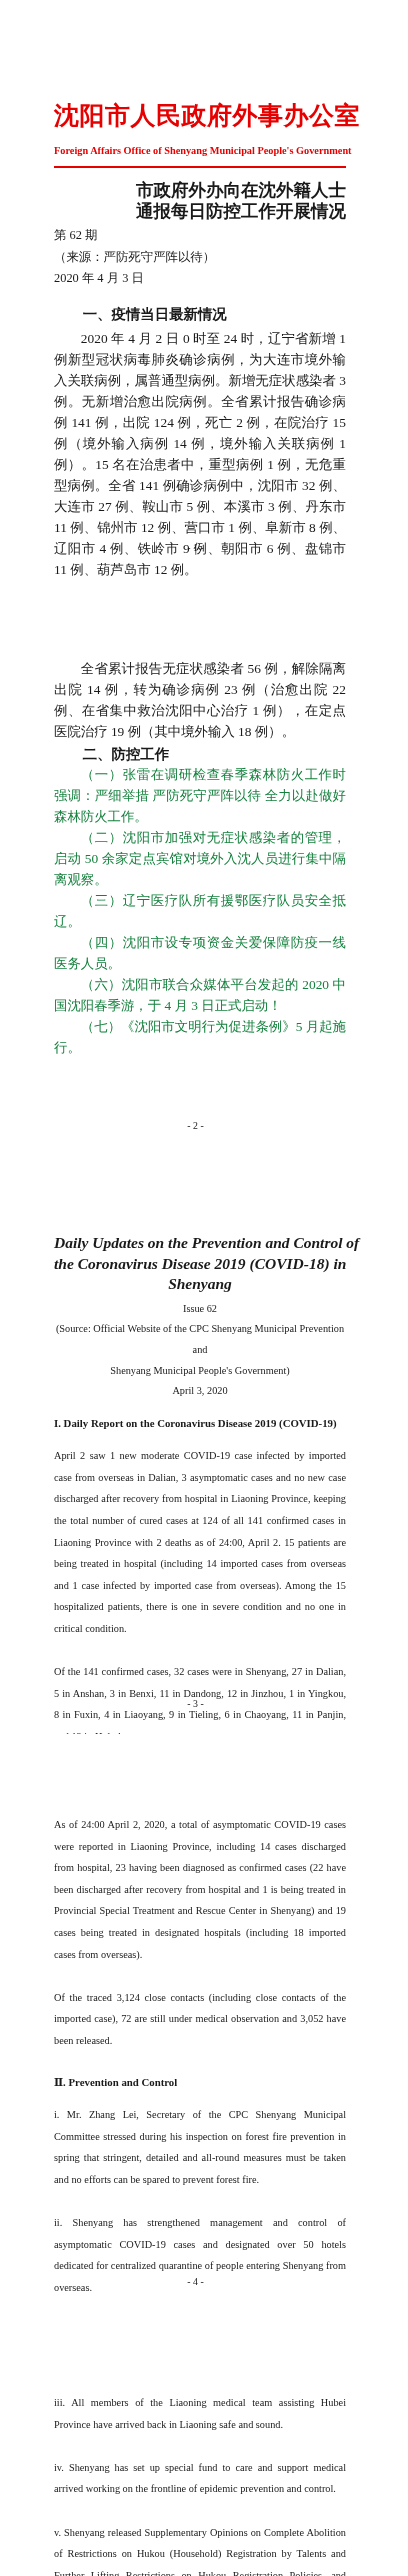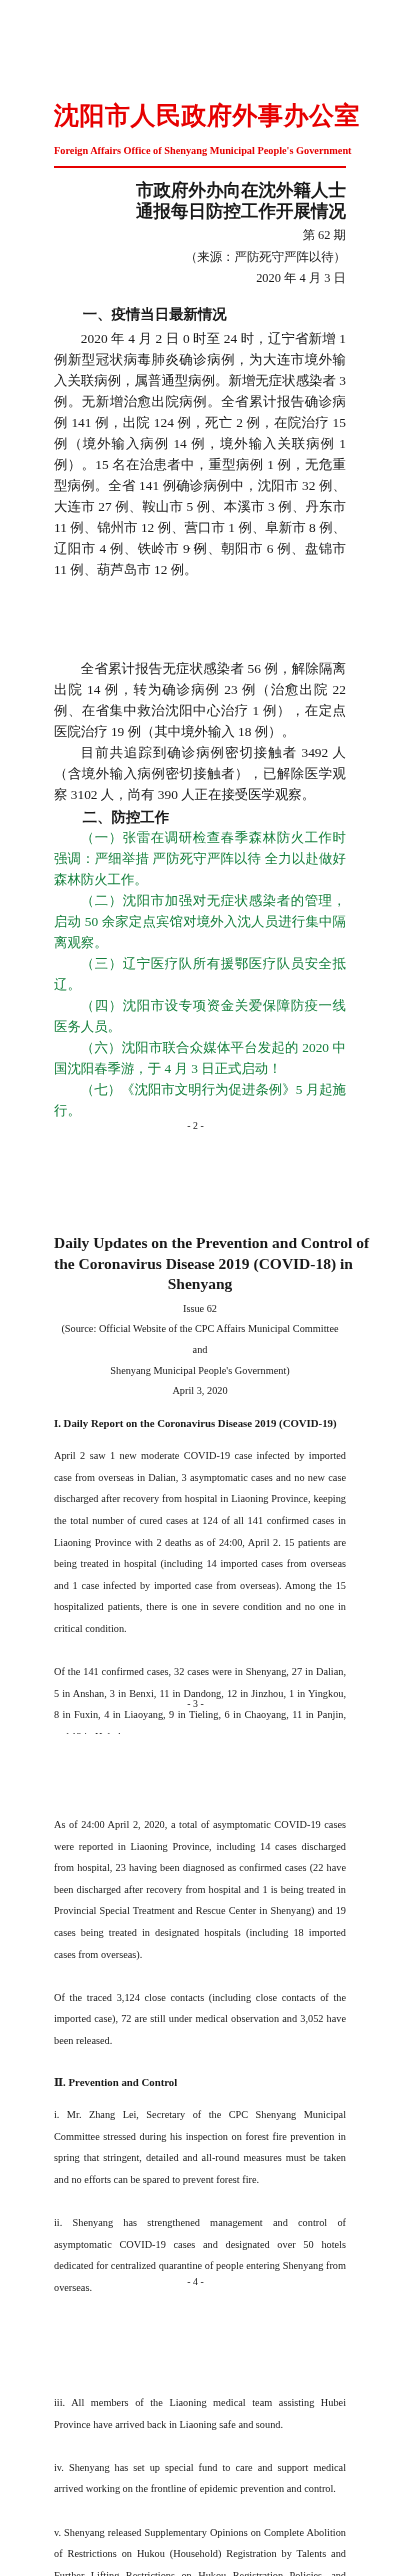--- a/index.html
+++ b/index.html
@@ -58,7 +58,7 @@
   }
   .cn-meta {
     margin: 5.2px 0 0 0;
-    text-align: right;
+    text-align: left;
     font-size: 12.4px;
     line-height: 16.5px;
     color: #1a1a1a;

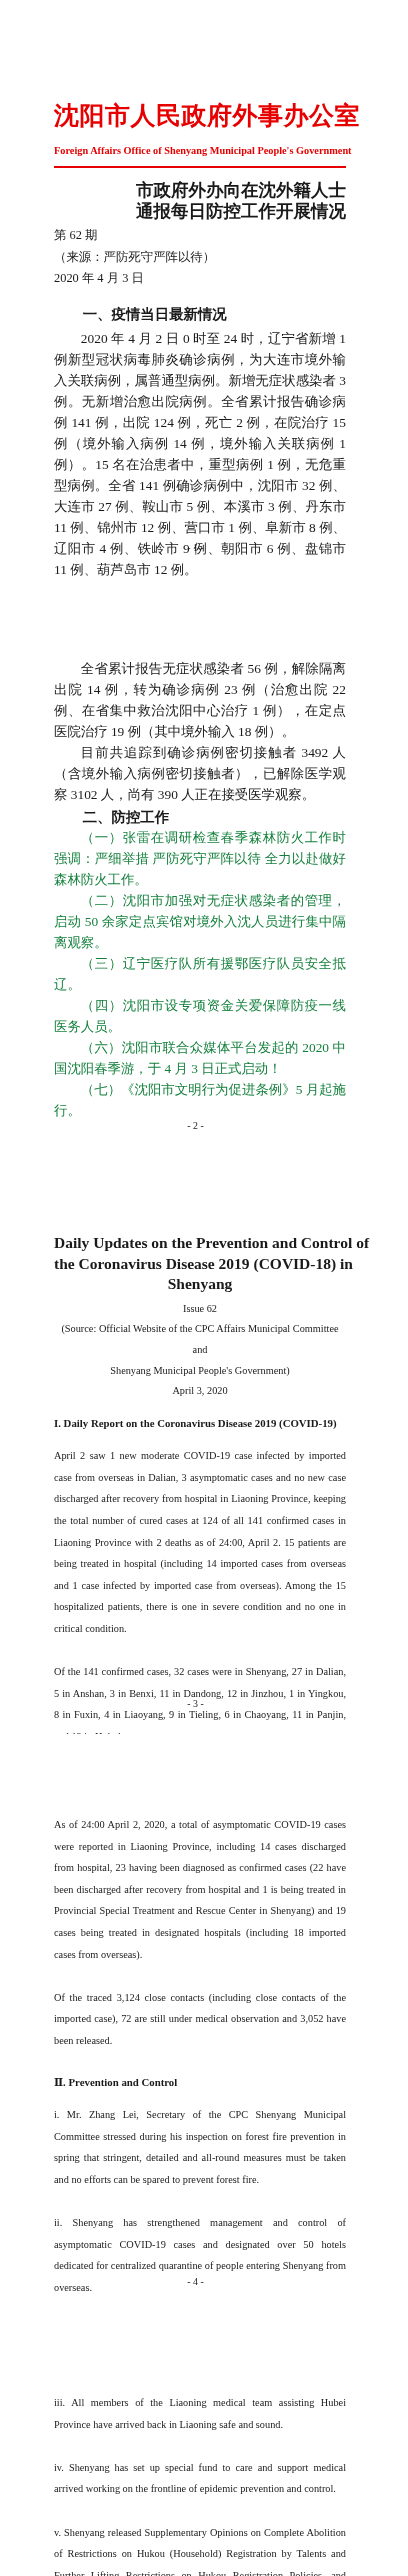--- a/index.html
+++ b/index.html
@@ -158,7 +158,6 @@
 <section class="page">
   <div class="inner">
     <p class="cn-body first">全省累计报告无症状感染者 56 例，解除隔离出院 14 例，转为确诊病例 23 例（治愈出院 22 例、在省集中救治沈阳中心治疗 1 例），在定点医院治疗 19 例（其中境外输入 18 例）。</p>
-    <p class="cn-body" style="margin-top:0">目前共追踪到确诊病例密切接触者 3492 人（含境外输入病例密切接触者），已解除医学观察 3102 人，尚有 390 人正在接受医学观察。</p>
     <div class="cn-heading" style="margin-top:3.1px">二、防控工作</div>
     <p class="cn-item">（一）张雷在调研检查春季森林防火工作时强调：严细举措 严防死守严阵以待 全力以赴做好森林防火工作。</p>
     <p class="cn-item">（二）沈阳市加强对无症状感染者的管理，启动 50 余家定点宾馆对境外入沈人员进行集中隔离观察。</p>

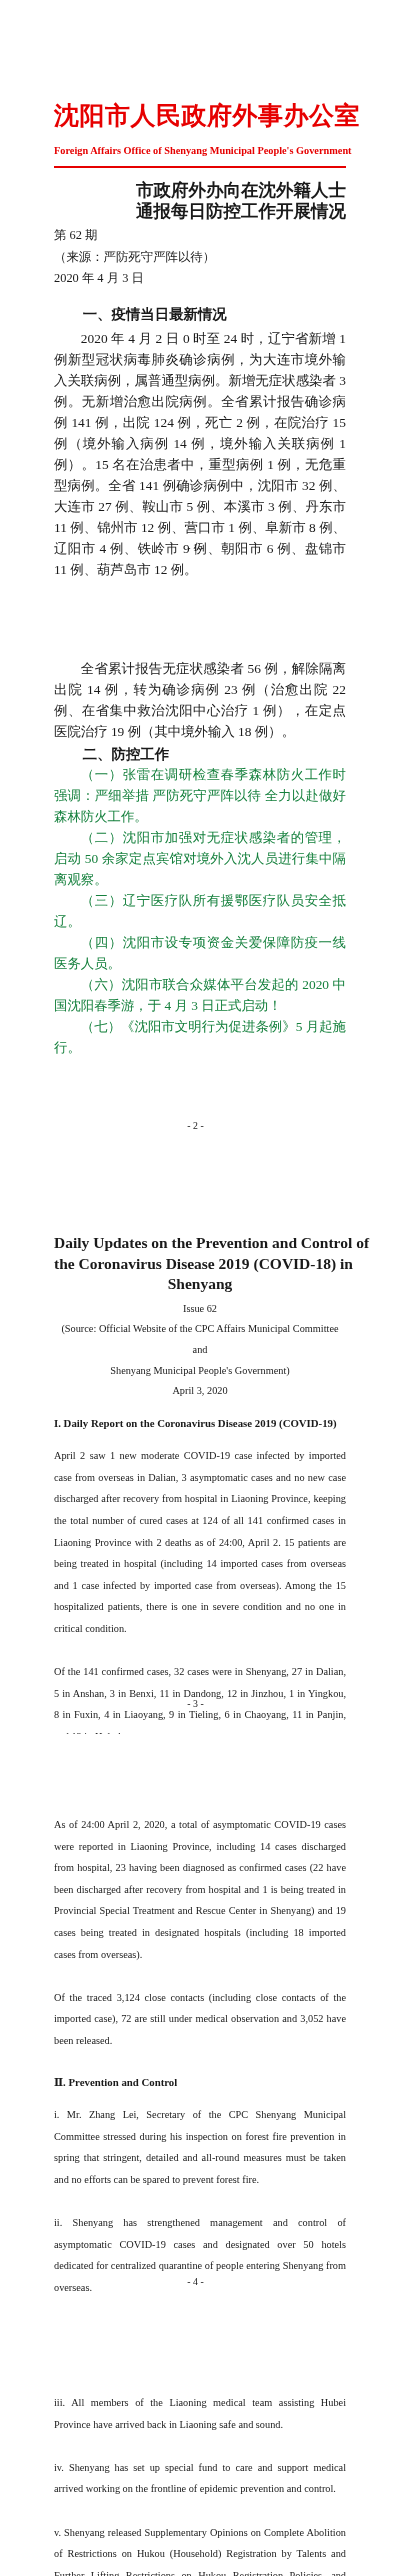--- a/index.html
+++ b/index.html
@@ -99,7 +99,7 @@
     font-weight: bold;
     color: #1a1a1a;
   }
-  .en-title-line { white-space: nowrap; }
+  .en-title-line { white-space: nowrap; font-style: italic; }
   .en-meta {
     margin: 4.1px 0 0 0;
     text-align: center;

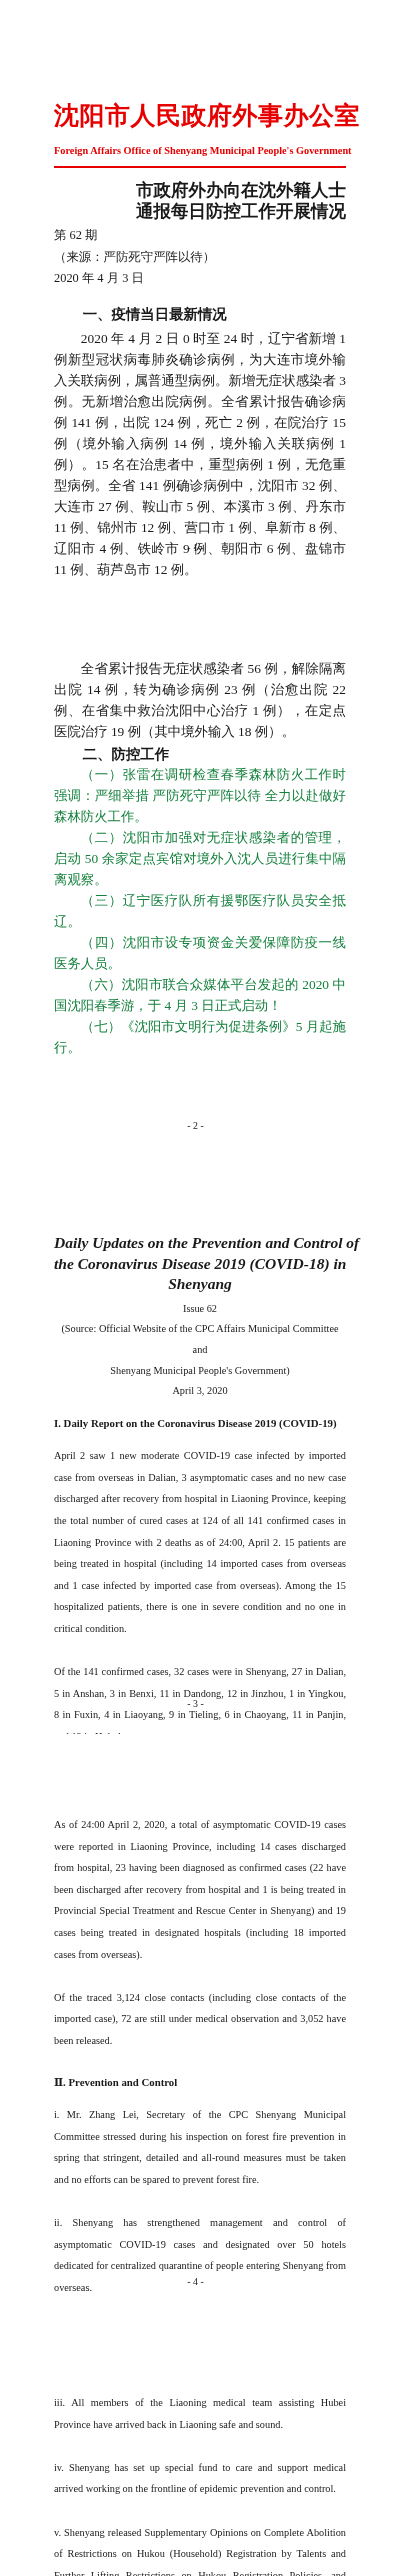--- a/index.html
+++ b/index.html
@@ -177,7 +177,7 @@
       <div class="en-title-line">Shenyang</div>
     </div>
     <div class="en-meta">Issue 62</div>
-    <div class="en-meta tight">(Source: Official Website of the CPC Affairs Municipal Committee and</div>
+    <div class="en-meta tight">(Source: Official Website of the CPC Shenyang Municipal Prevention and</div>
     <div class="en-meta tight">Shenyang Municipal People's Government)</div>
     <div class="en-meta tight">April 3, 2020</div>
     <div class="en-heading">I. Daily Report on the Coronavirus Disease 2019 (COVID-19)</div>

